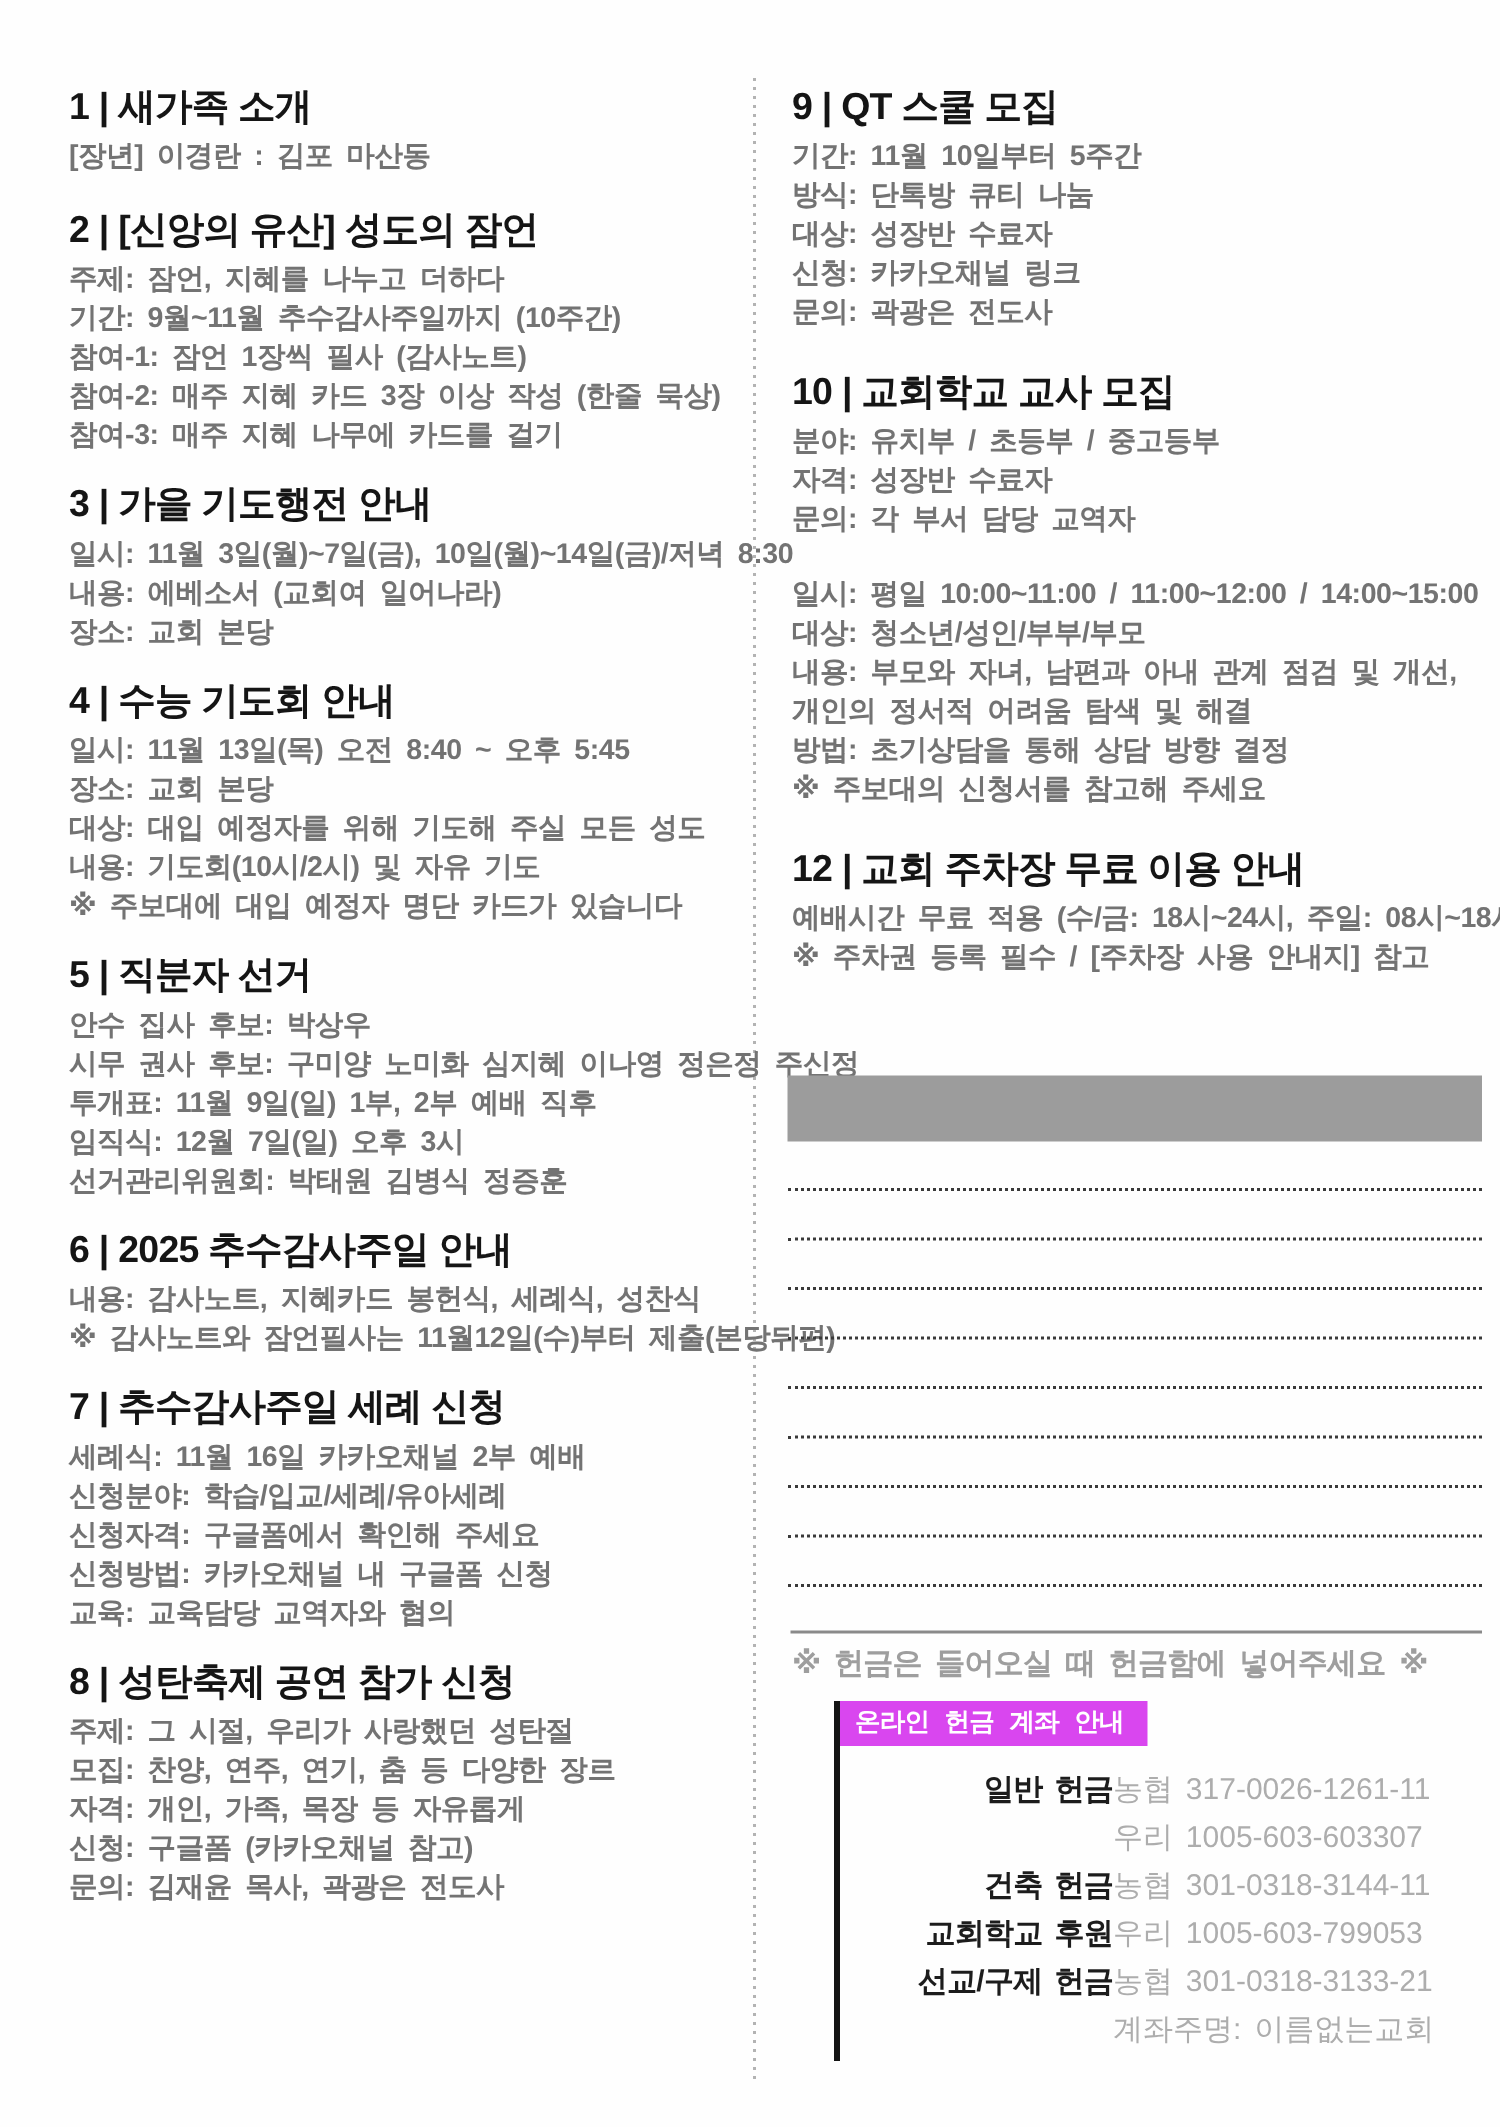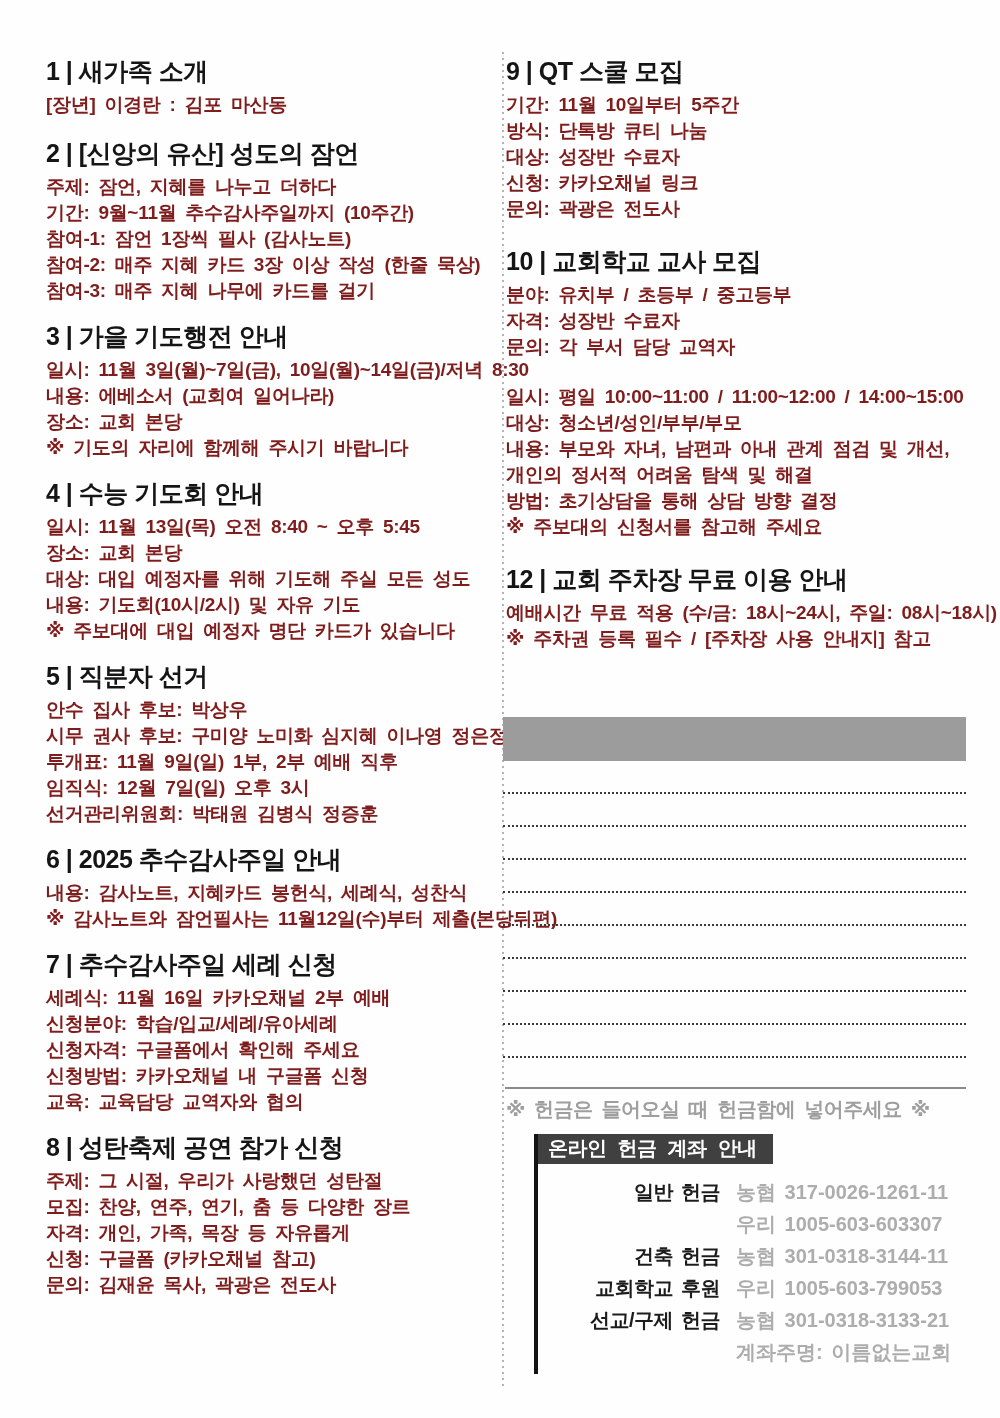--- a/index.html
+++ b/index.html
@@ -12,7 +12,7 @@
 
   .col { position:absolute; top:56px; }
   .col-left  { left:46px;  width:452px; }
-  .col-right { left:506px; width:460px; }
+  .col-right { left:528px; width:460px; }
 
   section.sec { margin:0 0 17px 0; }
   .col-left section.sec:first-child { margin-bottom:20px; }

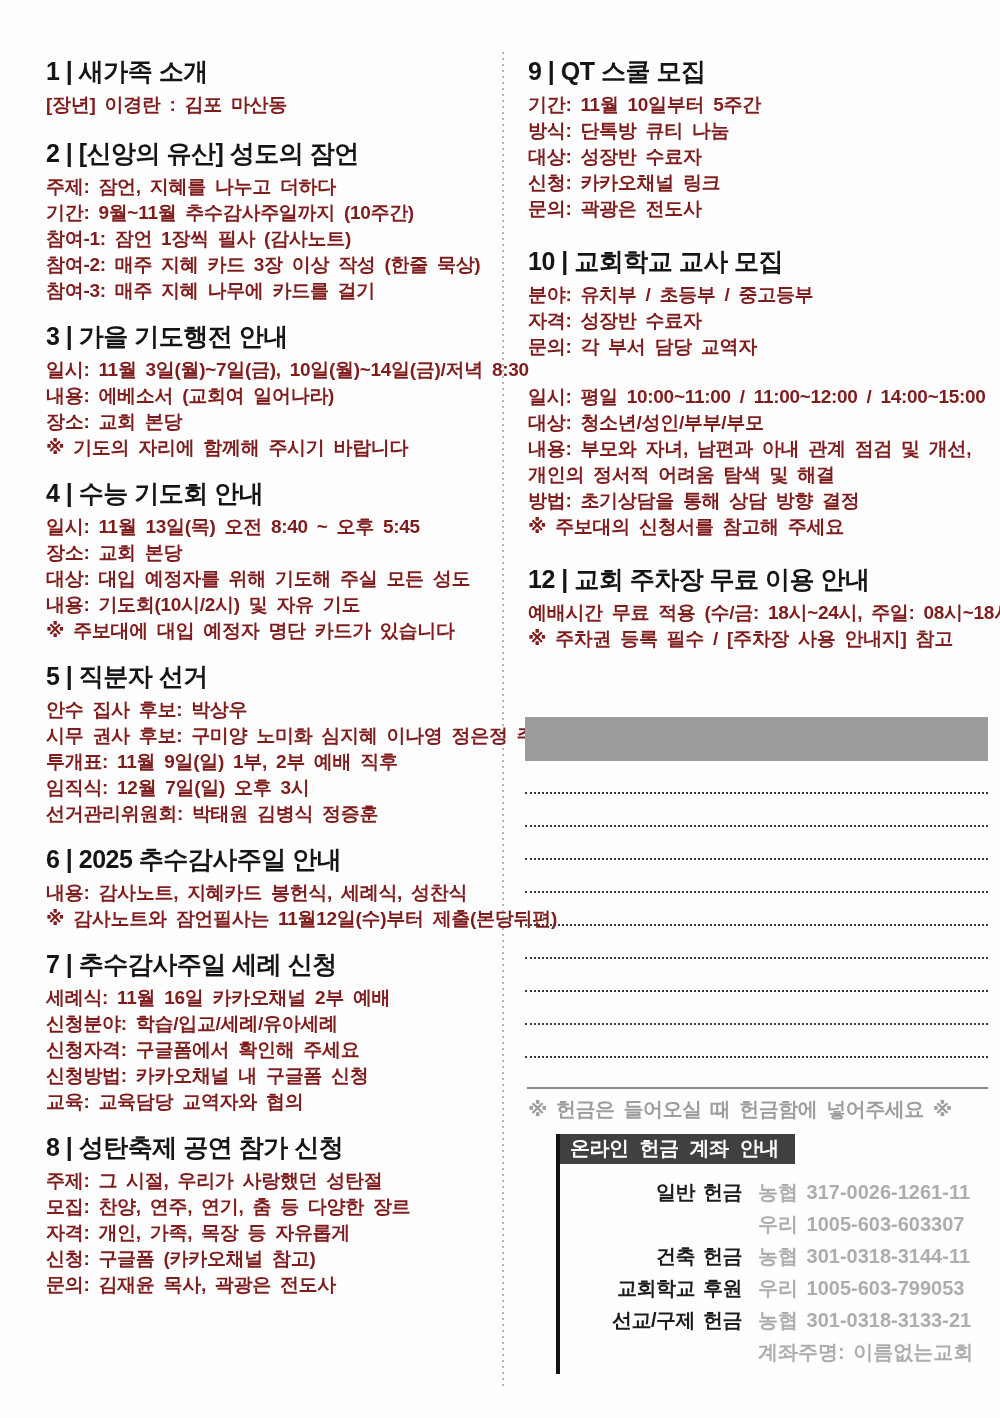--- a/index.html
+++ b/index.html
@@ -21,7 +21,7 @@
   section.sec h2 { margin:0 0 6px 0; font-size:25px; line-height:30px; font-weight:800;
                    letter-spacing:-0.5px; white-space:nowrap; color:#151515; }
   .line { font-size:19px; line-height:26px; font-weight:700; white-space:nowrap;
-          letter-spacing:-0.3px; word-spacing:4px; color:#7f1d1d; }
+          letter-spacing:-0.3px; word-spacing:4px; color:#737373; }
 
   
   .gray-bar { height:44px; background:#9c9c9c; margin-top:65px; margin-left:-3px; width:463px; }

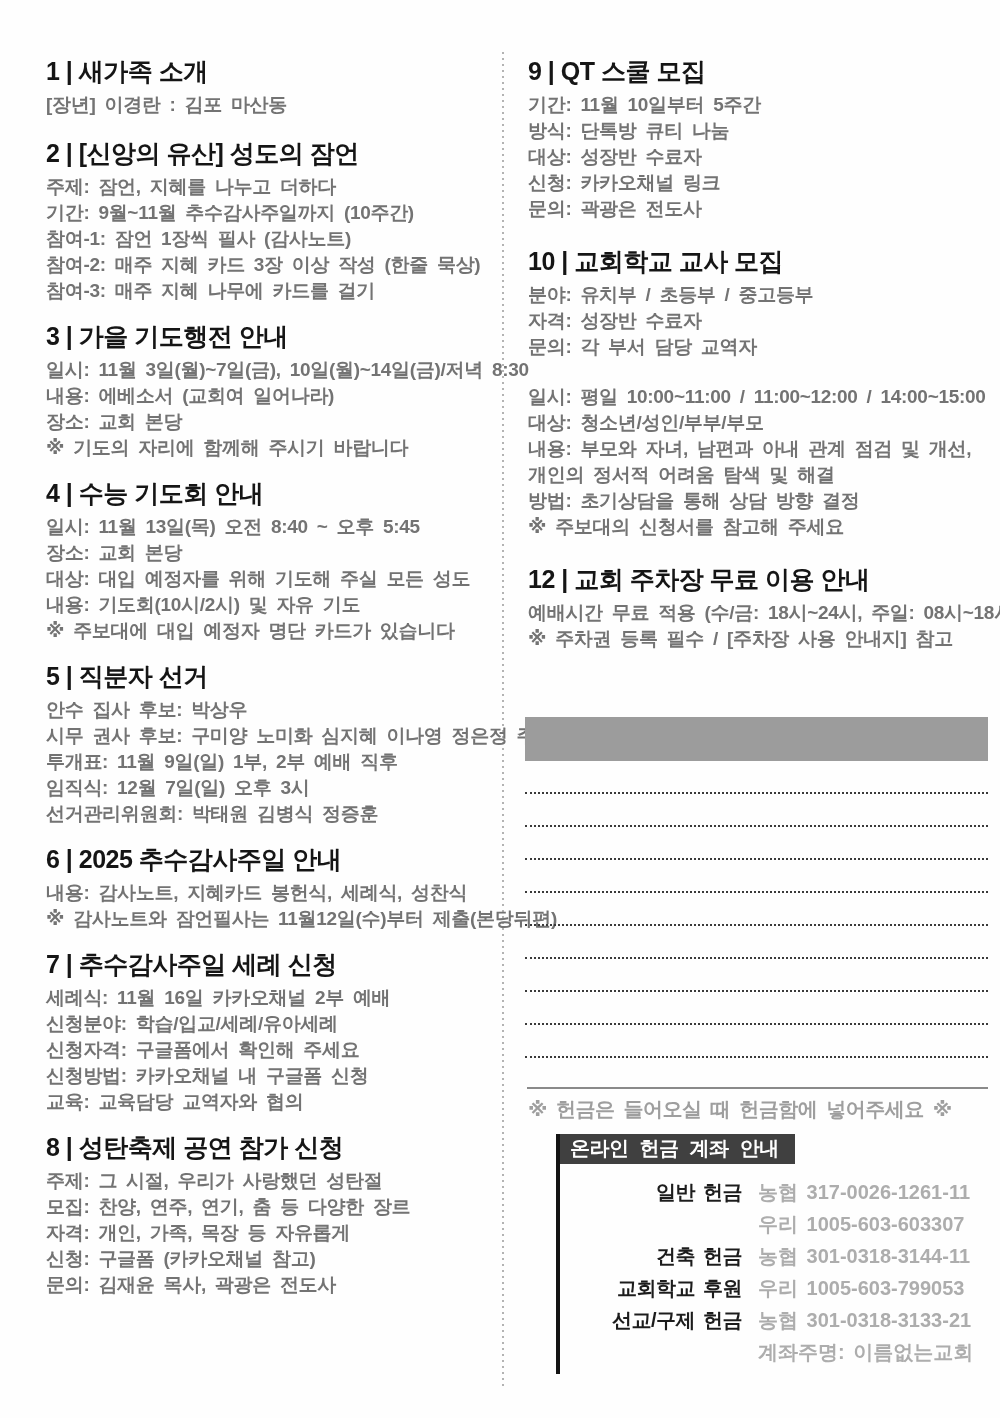--- a/index.html
+++ b/index.html
@@ -70,7 +70,6 @@
   <div class="line">일시: 11월 3일(월)~7일(금), 10일(월)~14일(금)/저녁 8:30</div>
         <div class="line">내용: 에베소서 (교회여 일어나라)</div>
         <div class="line">장소: 교회 본당</div>
-        <div class="line">※ 기도의 자리에 함께해 주시기 바랍니다</div>
       </section>
 
   <section class="sec">

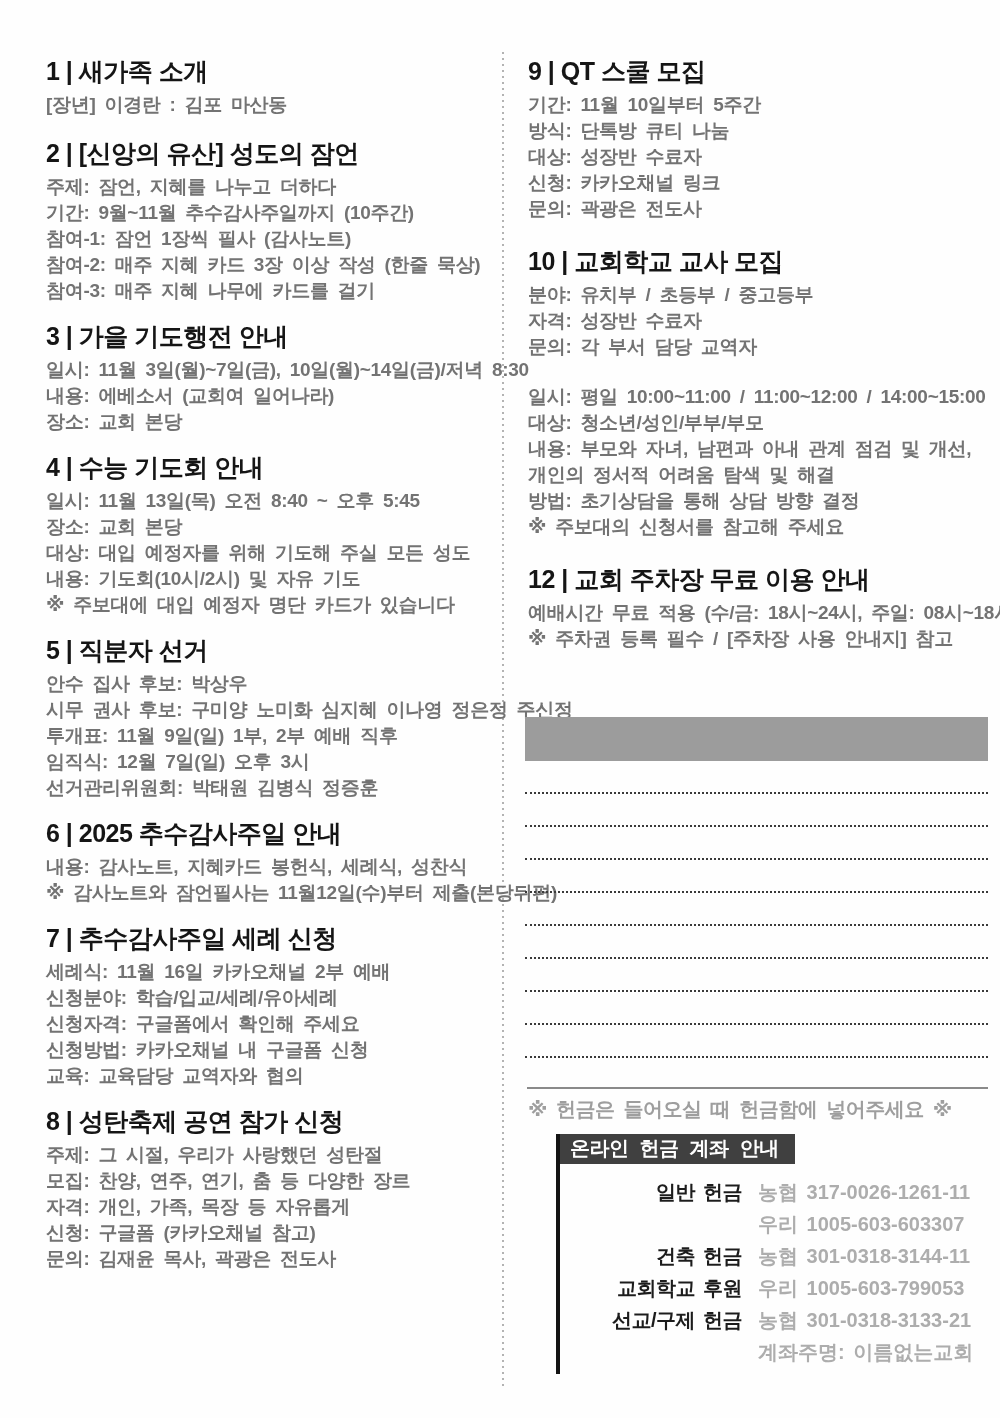--- a/index.html
+++ b/index.html
@@ -35,7 +35,7 @@
   .offering-note { margin-top:7px; text-align:left; color:#9e9e9e; font-weight:700;
                    font-size:20px; line-height:26px; white-space:nowrap; letter-spacing:-0.5px; word-spacing:4px; }
   .account-box { margin-top:12px; margin-left:28px; border-left:4px solid #141414; padding-bottom:6px; }
-  .account-title { display:inline-block; background:#404040; color:#ffffff; font-size:20px;
+  .account-title { display:inline-block; background:#d946ef; color:#ffffff; font-size:17px;
                    font-weight:800; line-height:28px; padding:0 16px 2px 10px; white-space:nowrap;
                    letter-spacing:-0.5px; word-spacing:6px; }
   .account-rows { margin-top:12px; }

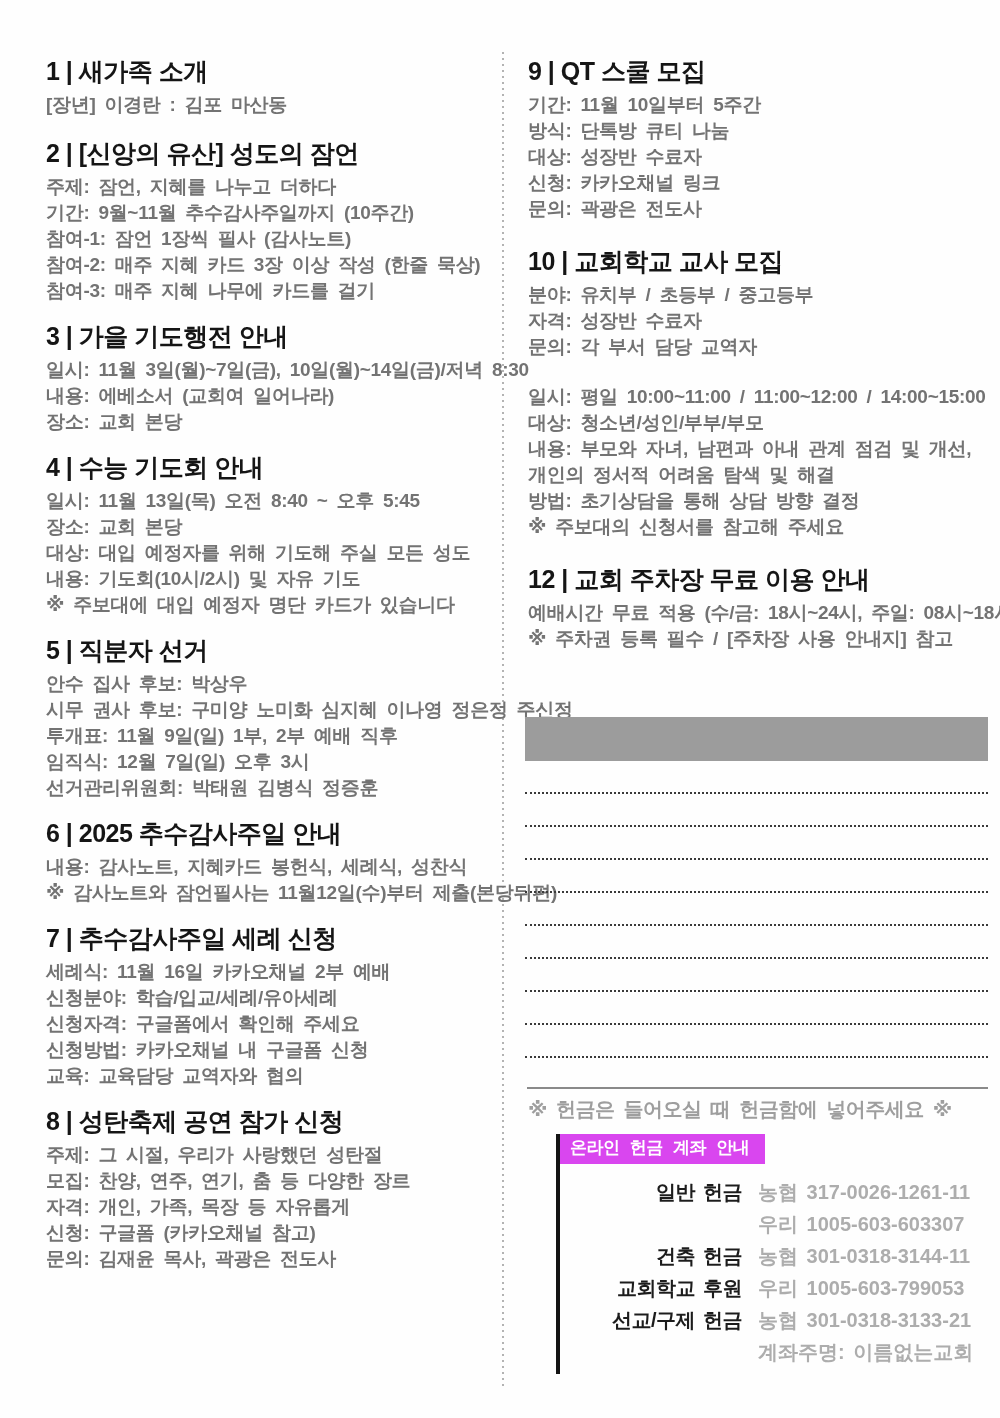--- a/index.html
+++ b/index.html
@@ -42,7 +42,7 @@
   .account-row { display:flex; align-items:center; height:32px; padding-left:12px;text-align:right; }
   .account-label { width:170px; font-size:20px; font-weight:800; color:#1c1c1c;
                    white-space:nowrap; letter-spacing:-0.5px; word-spacing:3px; }
-  .account-value { font-size:20px; font-weight:700; color:#adadad; white-space:nowrap; word-spacing:3px;margin-left:16px; }
+  .account-value { font-size:20px; font-weight:400; color:#adadad; white-space:nowrap; word-spacing:3px; }
 </style>
 </head>
 <body>

